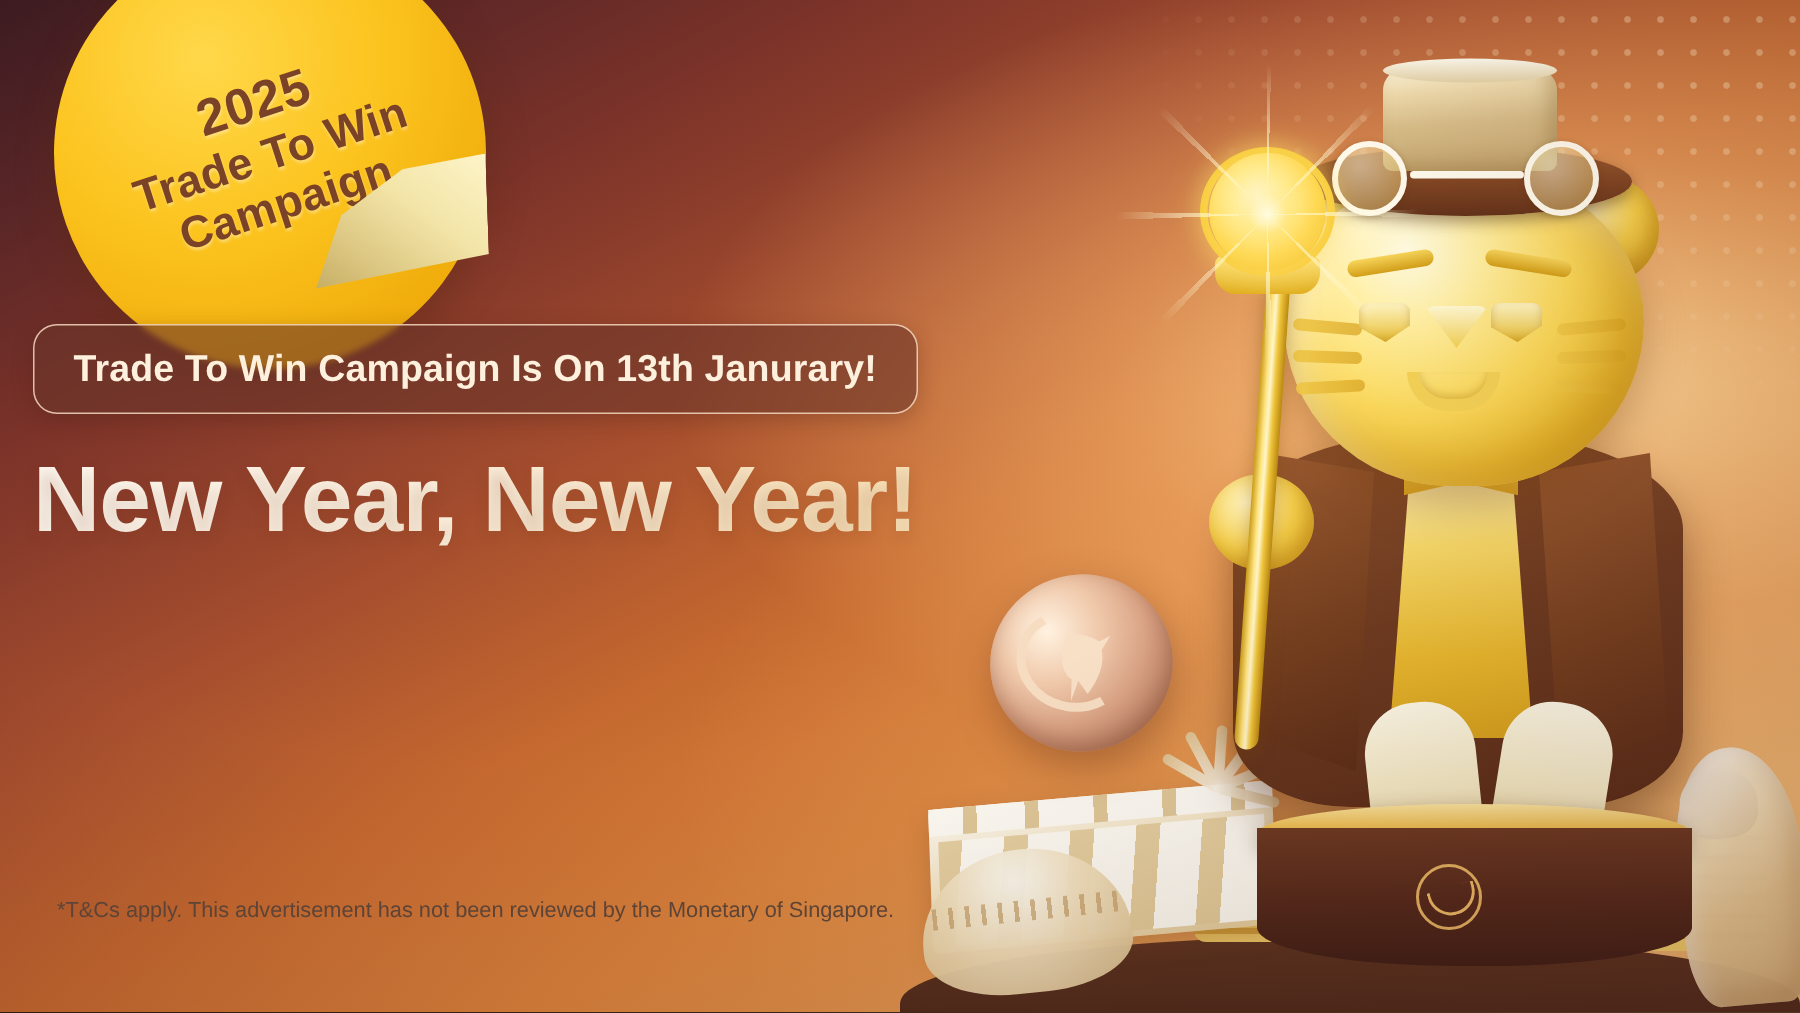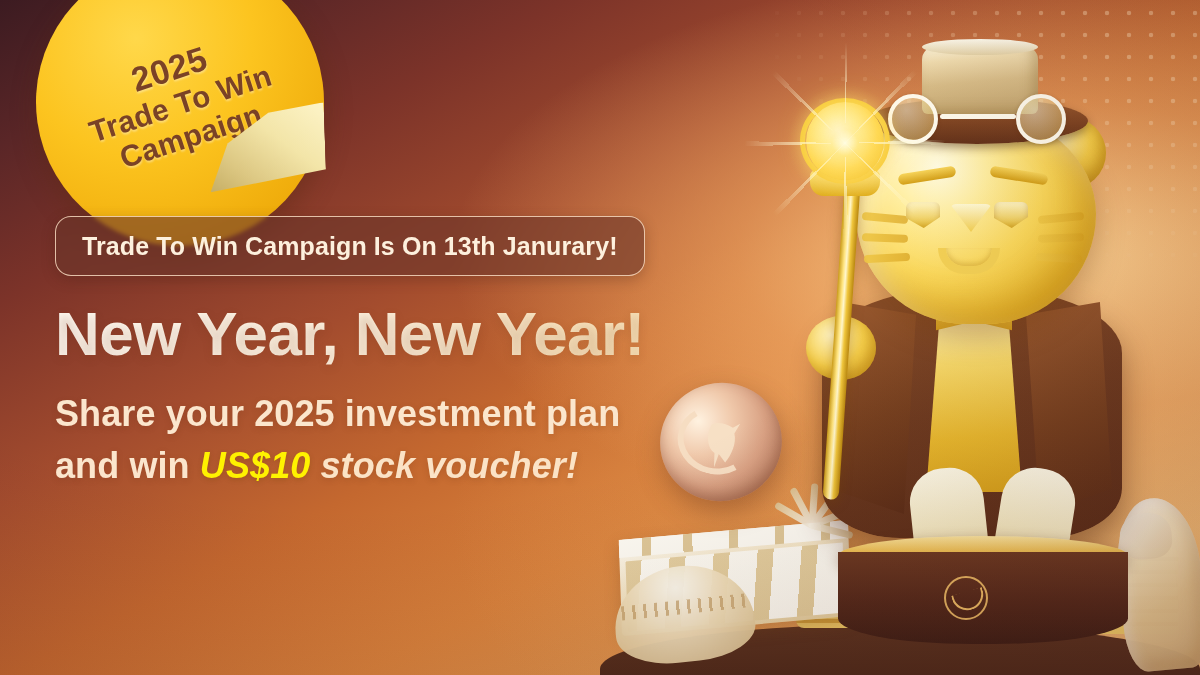--- a/index.html
+++ b/index.html
@@ -437,7 +437,7 @@
   }
 
   
-  .copy { position: absolute; left: 55px; top: 216px; width: 700px; }
+  .copy { position: absolute; left: 22px; top: 216px; width: 700px; }
 
   .pill {
     display: inline-flex; align-items: center;

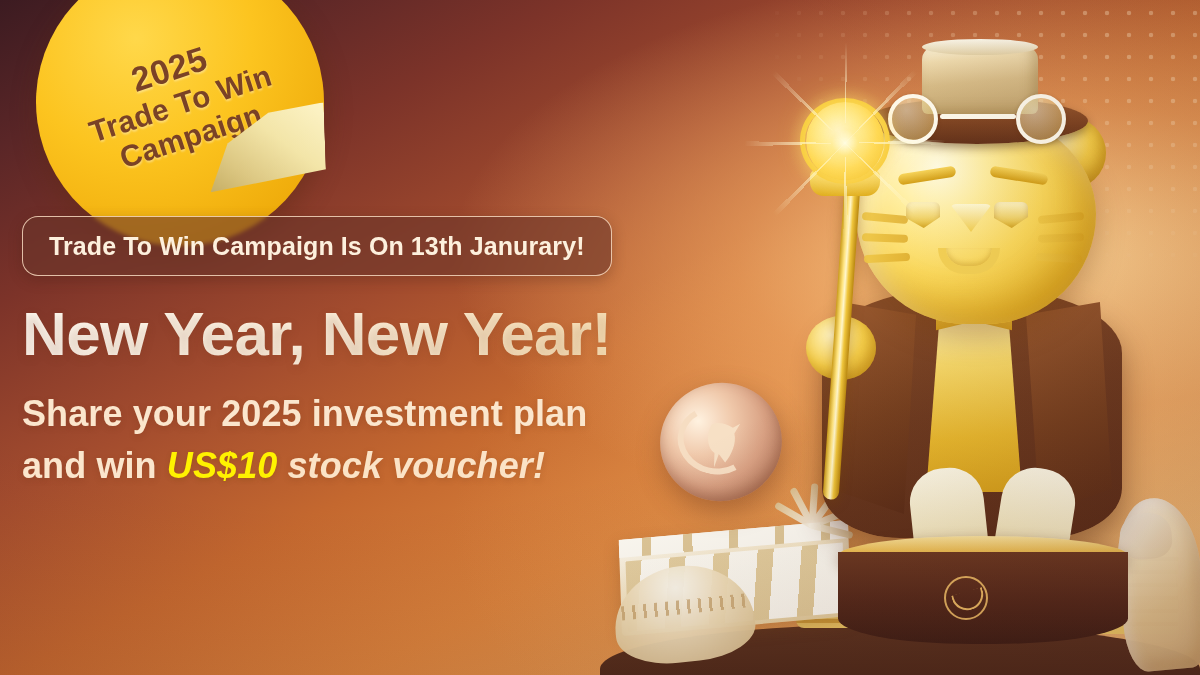--- a/index.html
+++ b/index.html
@@ -613,12 +613,6 @@
   <div class="copy">
     <div class="pill">Trade To Win Campaign Is On 13th Janurary!</div>
     <div class="headline">New Year, New Year!</div>
-    <div class="subhead">
-      <div>Share your 2025 investment plan</div>
-      <div>
-        <span>and win </span><span class="amount">US$10</span><span class="voucher"> stock voucher!</span>
-      </div>
-    </div>
   </div>
 
 

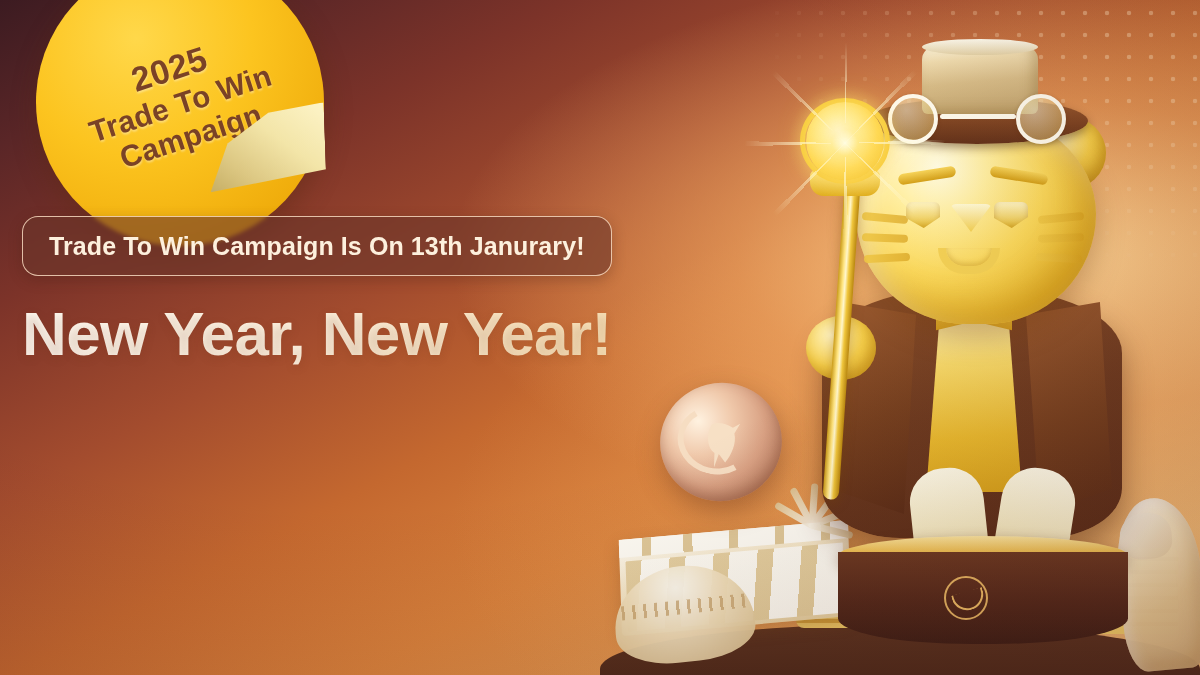--- a/index.html
+++ b/index.html
@@ -615,6 +615,7 @@
     <div class="headline">New Year, New Year!</div>
   </div>
 
+  <div class="disclaimer">*T&amp;Cs apply. This advertisement has not been reviewed by the Monetary of Singapore.</div>
 
 </div>
 

